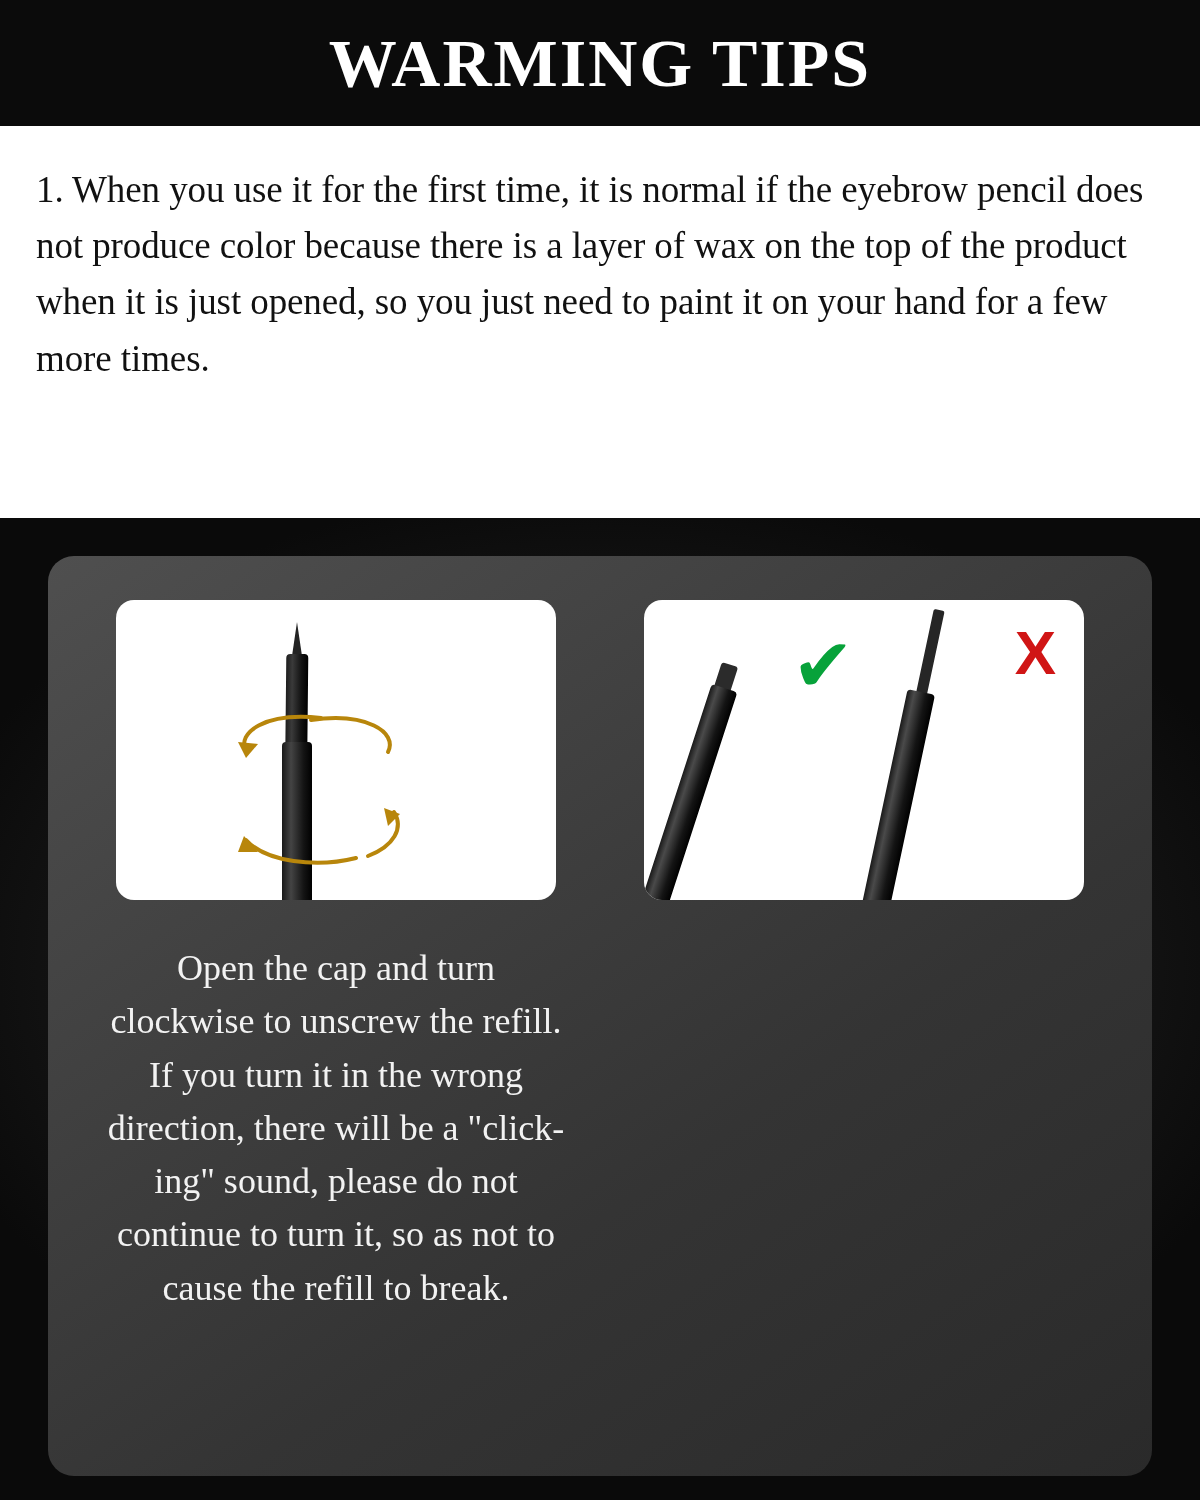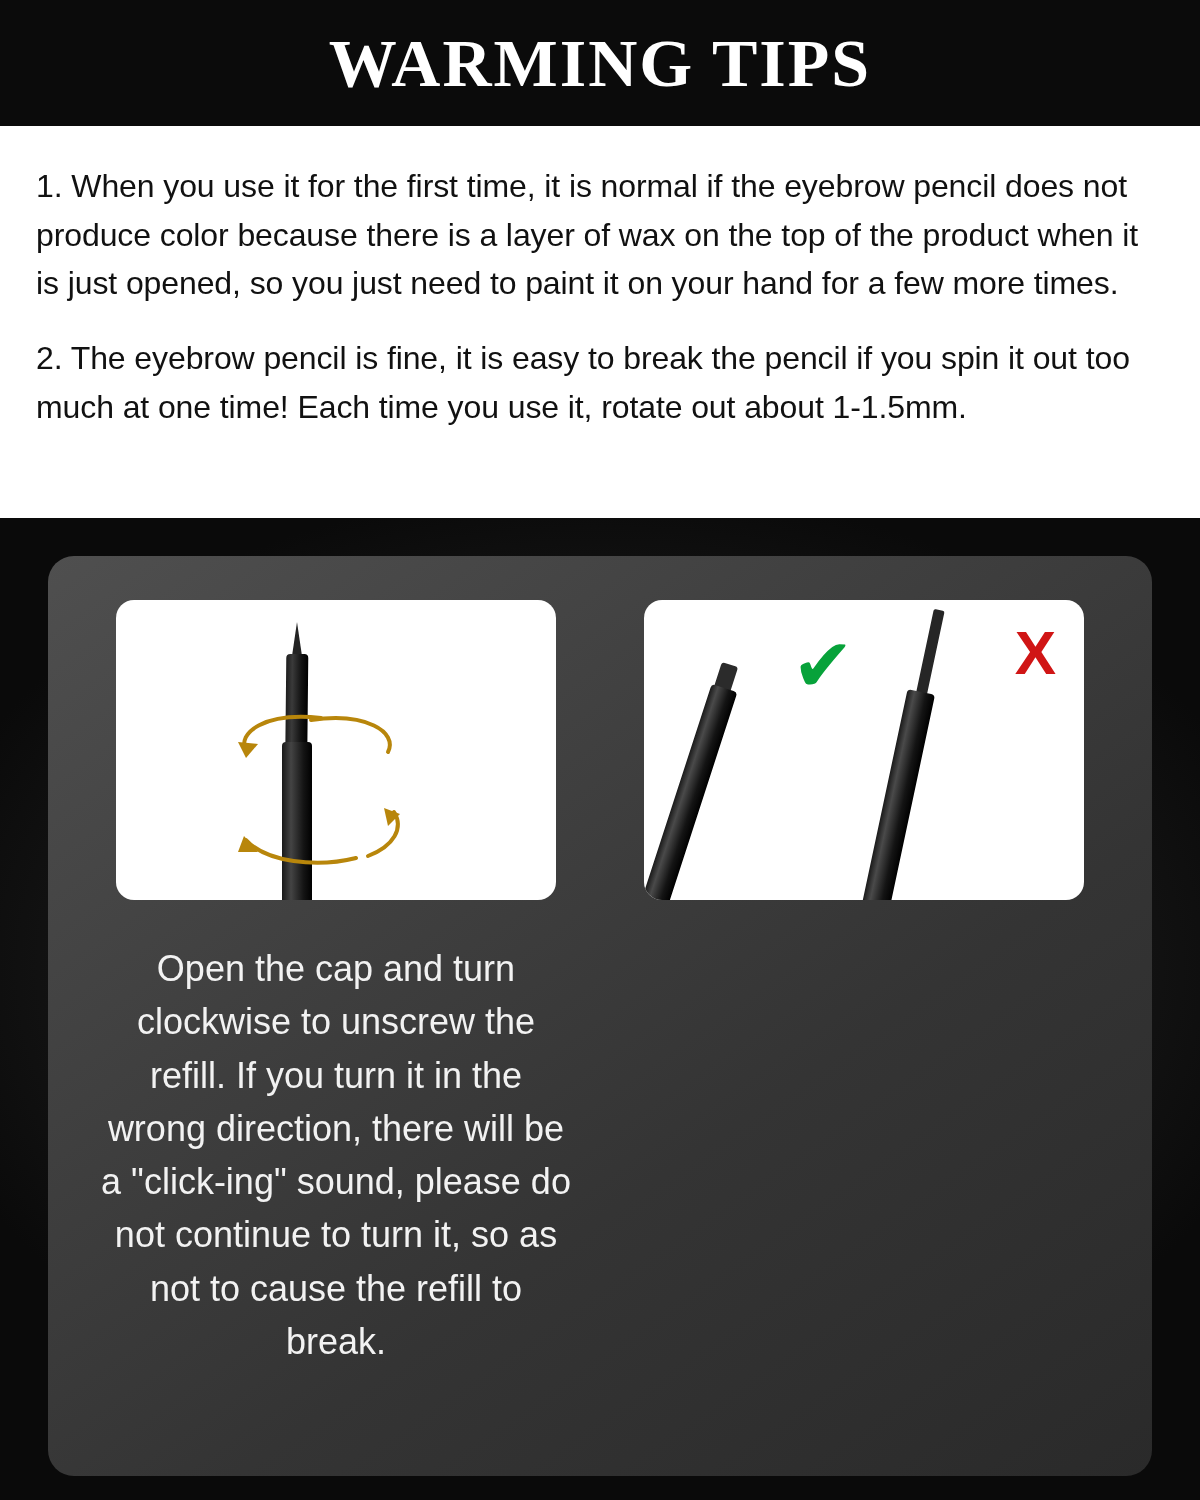--- a/index.html
+++ b/index.html
@@ -55,8 +55,8 @@
     padding: 36px 38px 0 36px;
   }
   .tip-paragraph {
-    font-family: Liberation Sans, sans-serif;
-    font-size: 32px;
+    font-family: Liberation Serif, serif;
+    font-size: 37px;
     line-height: 1.52;
     color: #111111;
     margin: 0 0 26px 0;

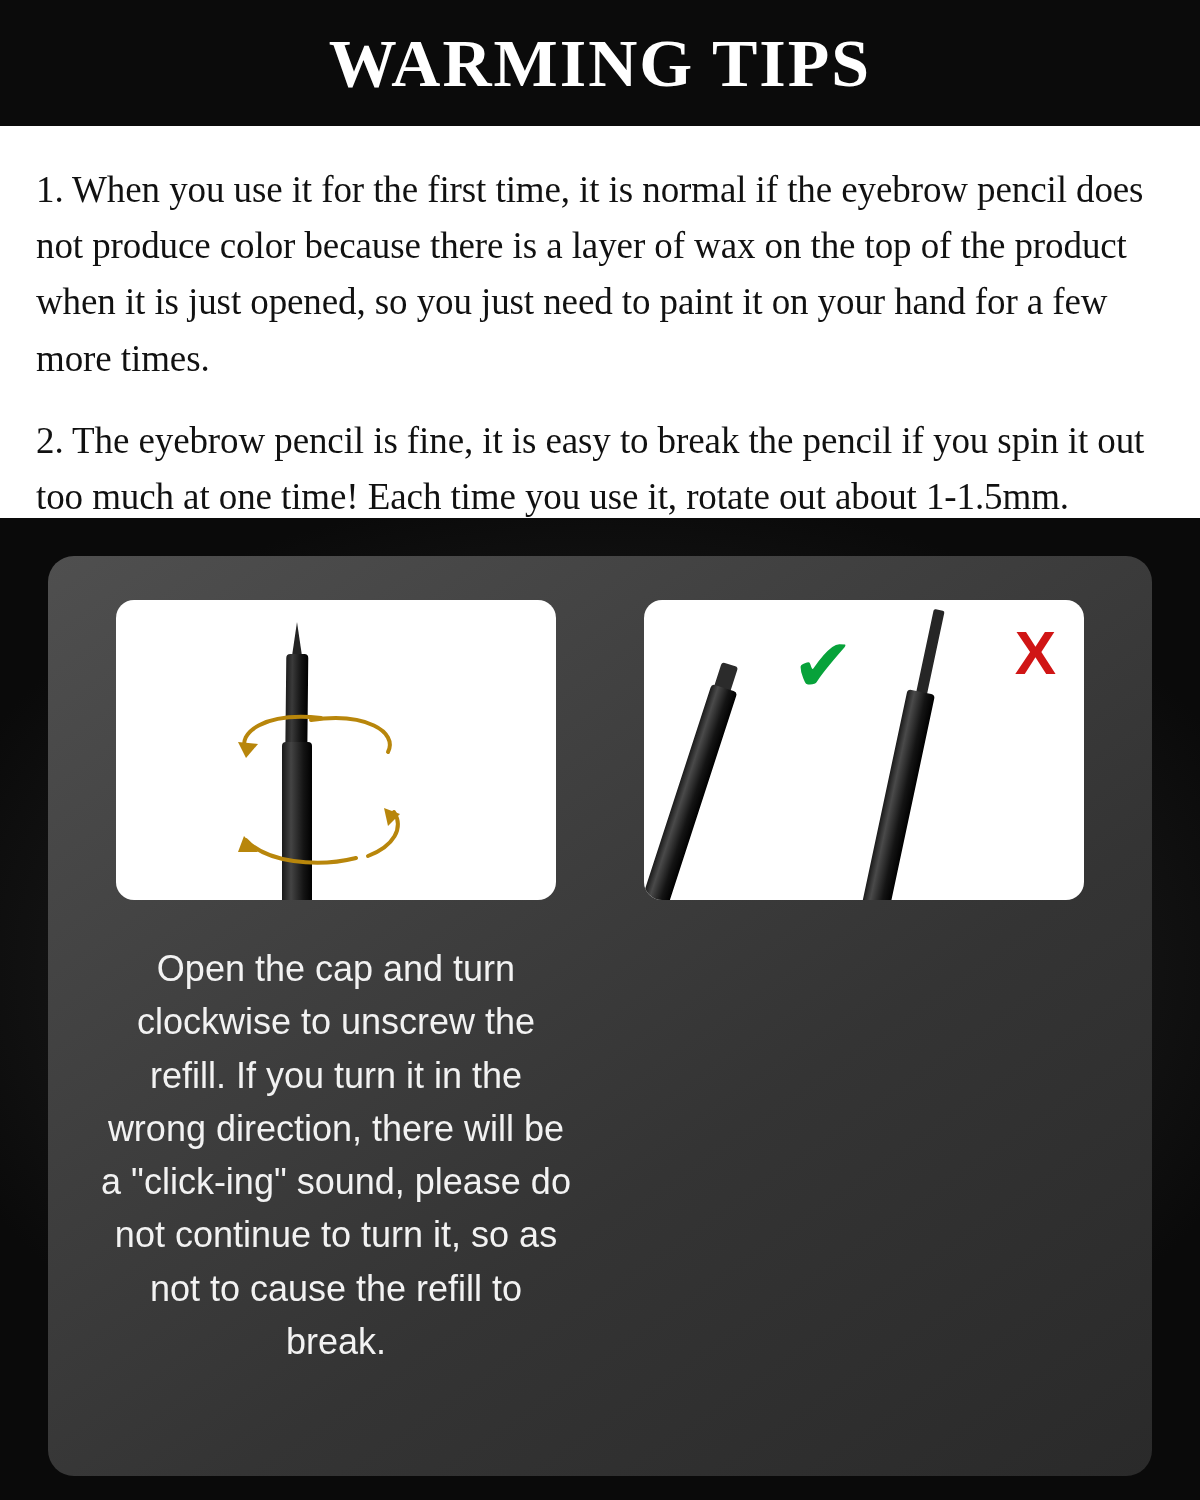--- a/index.html
+++ b/index.html
@@ -241,7 +241,6 @@
 
   <div class="tips-section">
     <p class="tip-paragraph">1. When you use it for the first time, it is normal if the eyebrow pencil does not produce color because there is a layer of wax on the top of the product when it is just opened, so you just need to paint it on your hand for a few more times.</p>
-    <p class="tip-paragraph">2. The eyebrow pencil is fine, it is easy to break the pencil if you spin it out too much at one time! Each time you use it, rotate out about 1-1.5mm.</p>
   </div>
 
   <div class="dark-section">

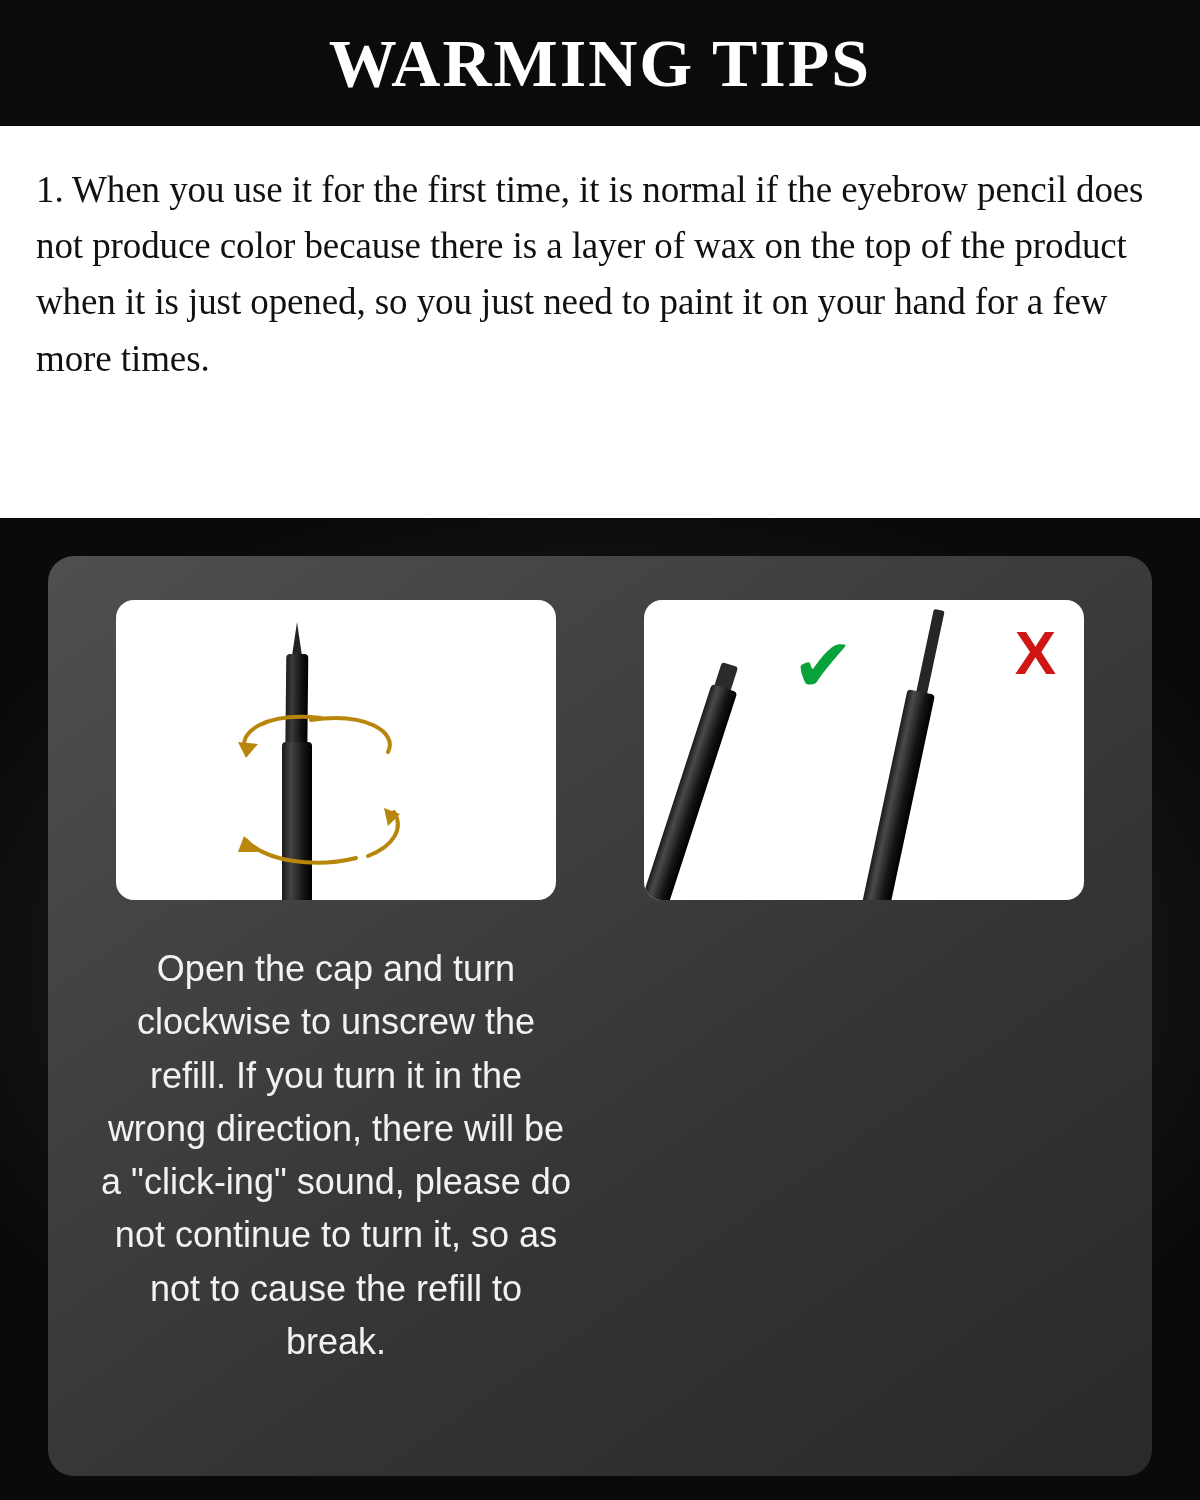--- a/index.html
+++ b/index.html
@@ -102,7 +102,7 @@
     overflow: hidden;
   }
   .col-caption {
-    font-family: Liberation Sans, sans-serif;
+    font-family: Liberation Serif, serif;
     color: #f2f2f2;
     font-size: 36px;
     line-height: 1.48;

